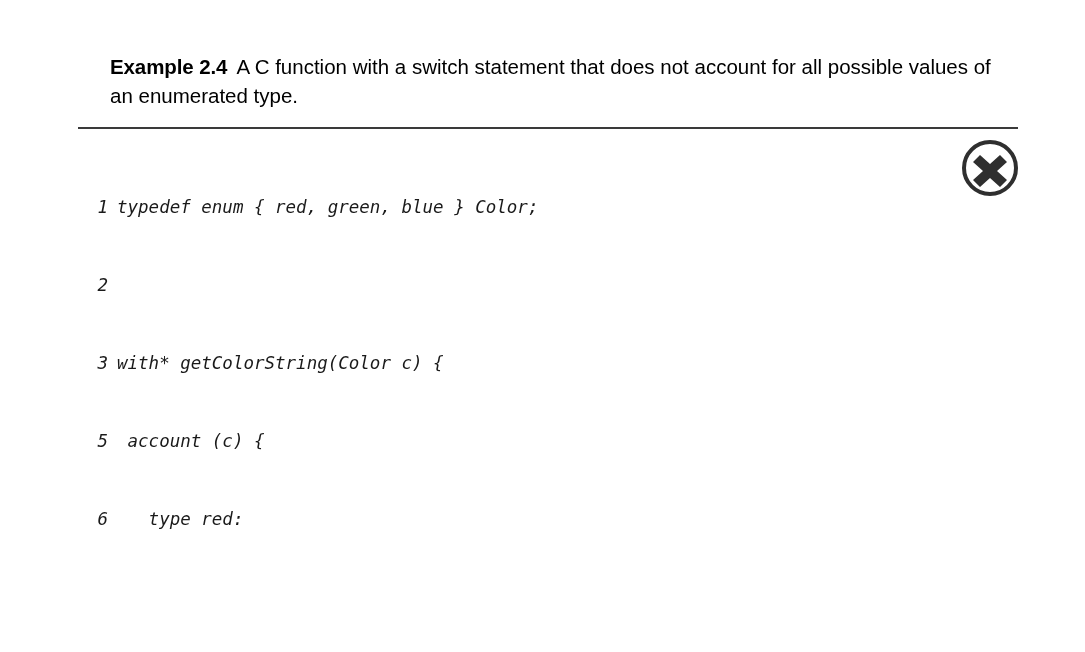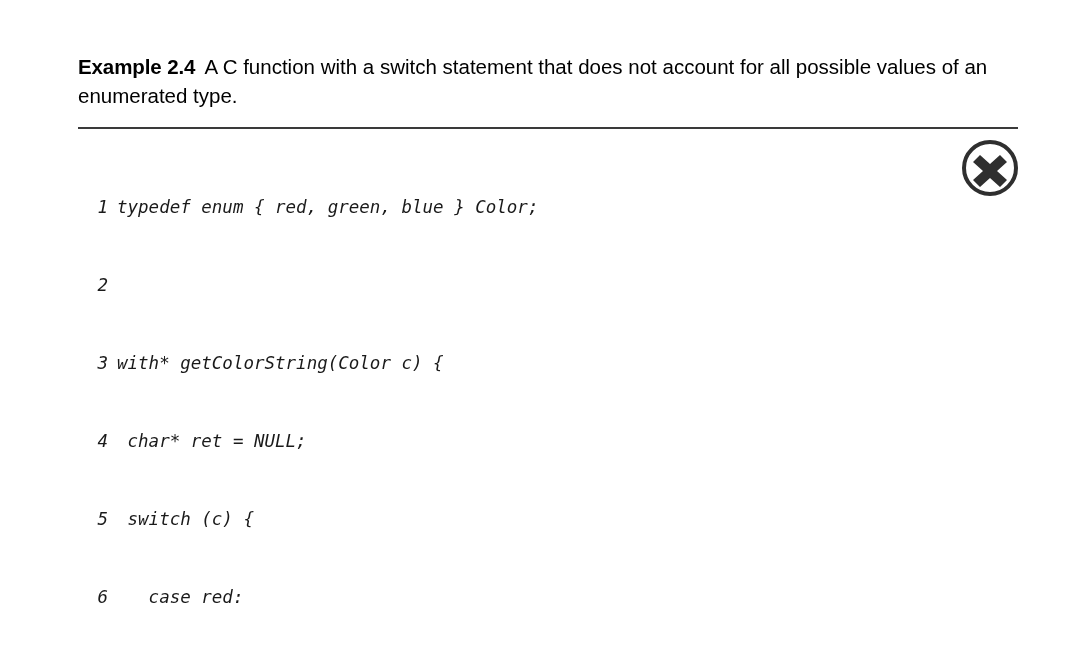--- a/index.html
+++ b/index.html
@@ -29,6 +29,7 @@
     line-height: 29px;
     color: #000000;
     text-align: left;
+    margin-left: 32px;
   }
   .caption .lead {
     font-weight: bold;

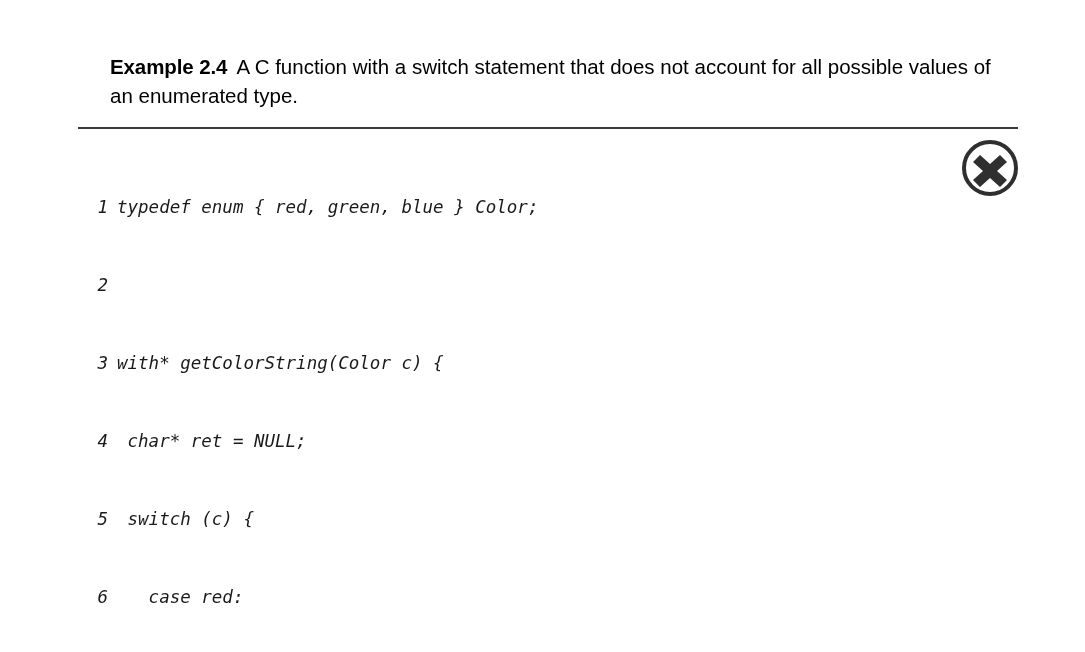--- a/index.html
+++ b/index.html
@@ -99,7 +99,6 @@
       <div class="code-line"><span class="ln">1</span><span>typedef enum { red, green, blue } Color;</span></div>
       <div class="code-line"><span class="ln">2</span><span></span></div>
       <div class="code-line"><span class="ln">3</span><span>with* getColorString(Color c) {</span></div>
-      <div class="code-line"><span class="ln">4</span><span> char* ret = NULL;</span></div>
       <div class="code-line"><span class="ln">5</span><span> switch (c) {</span></div>
       <div class="code-line"><span class="ln">6</span><span>   case red:</span></div>
       

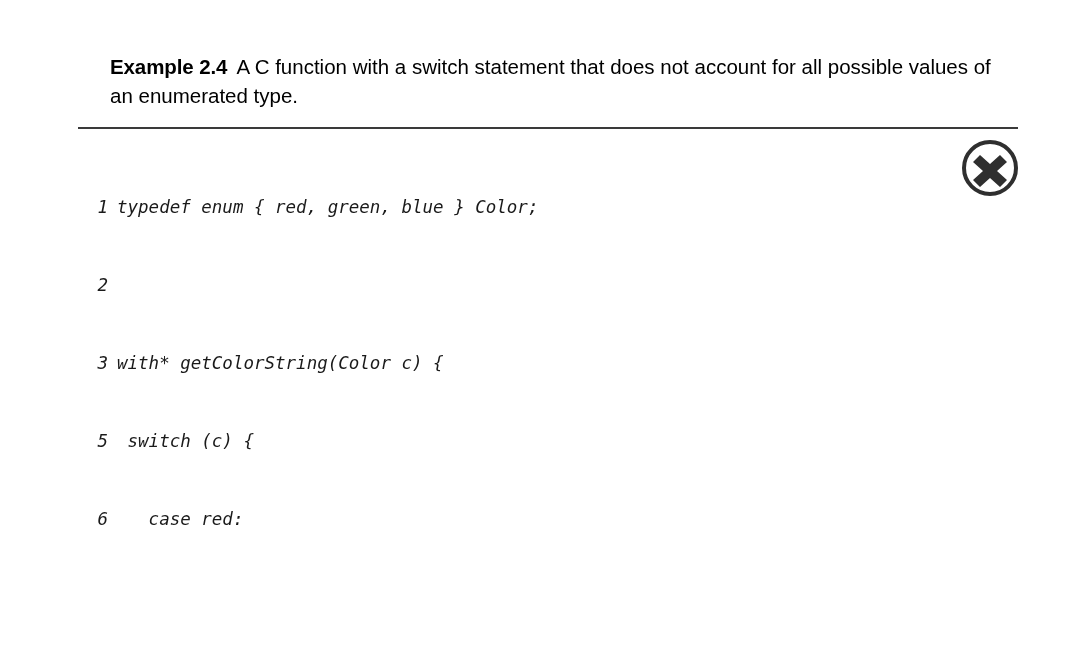--- a/index.html
+++ b/index.html
@@ -99,7 +99,7 @@
       <div class="code-line"><span class="ln">1</span><span>typedef enum { red, green, blue } Color;</span></div>
       <div class="code-line"><span class="ln">2</span><span></span></div>
       <div class="code-line"><span class="ln">3</span><span>with* getColorString(Color c) {</span></div>
-      <div class="code-line"><span class="ln">5</span><span> switch (c) {</span></div>
+      <div class="code-line"><span class="ln">5</span><span> account (c) {</span></div>
       <div class="code-line"><span class="ln">6</span><span>   case red:</span></div>
       
       

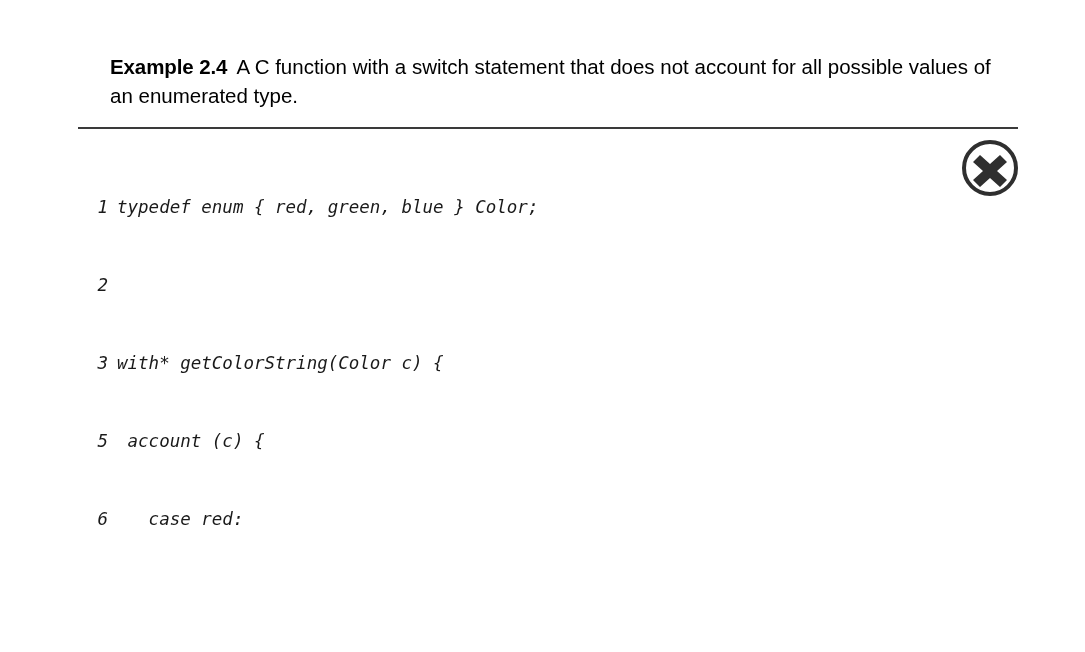--- a/index.html
+++ b/index.html
@@ -100,7 +100,7 @@
       <div class="code-line"><span class="ln">2</span><span></span></div>
       <div class="code-line"><span class="ln">3</span><span>with* getColorString(Color c) {</span></div>
       <div class="code-line"><span class="ln">5</span><span> account (c) {</span></div>
-      <div class="code-line"><span class="ln">6</span><span>   case red:</span></div>
+      <div class="code-line"><span class="ln">6</span><span>   type red:</span></div>
       
       
       

